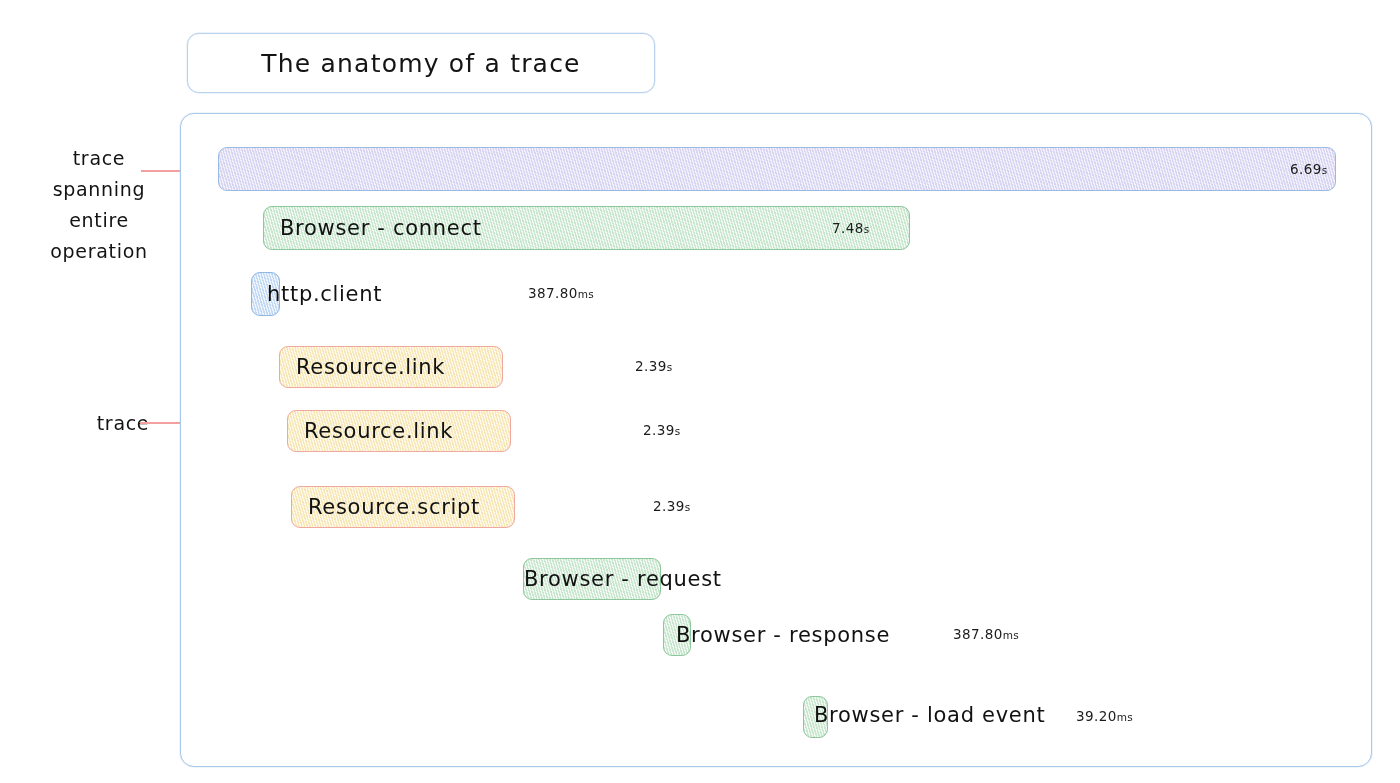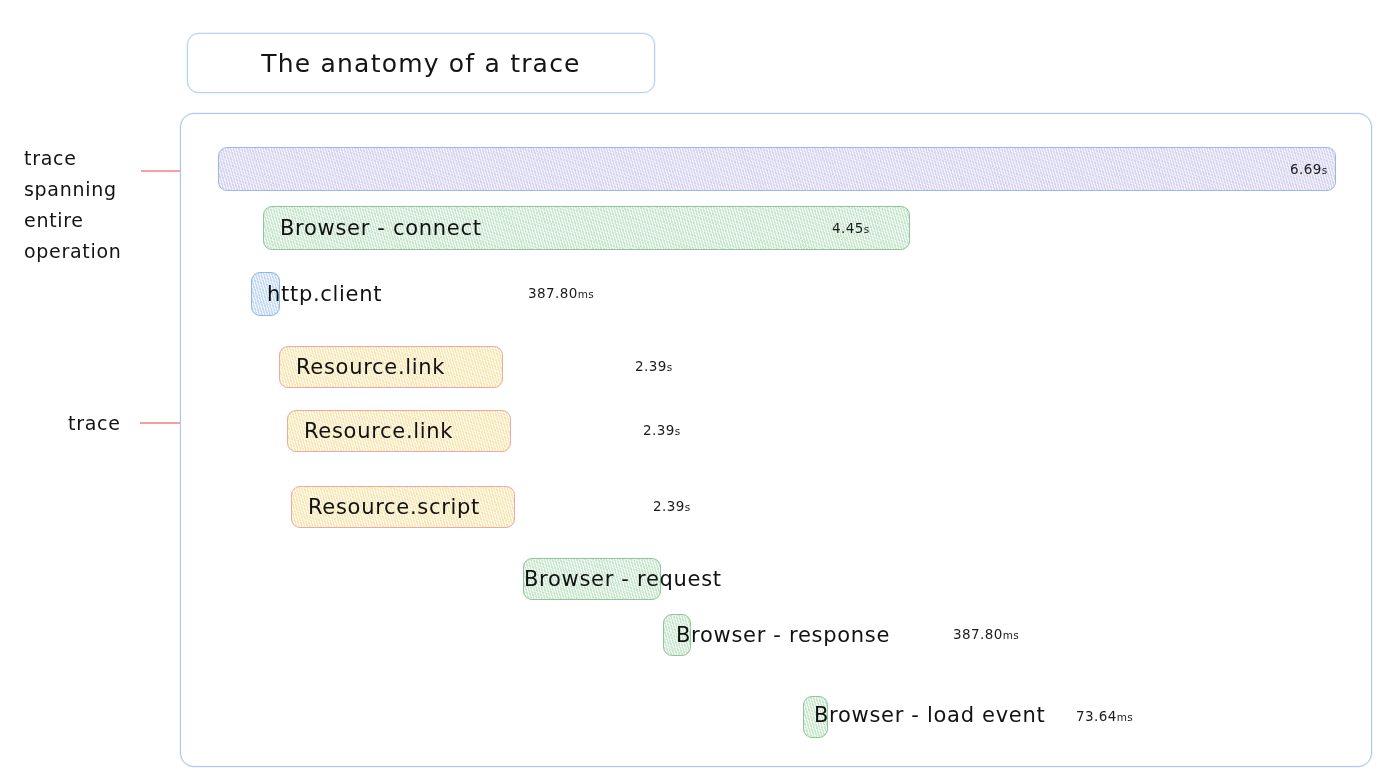--- a/index.html
+++ b/index.html
@@ -89,7 +89,7 @@
   
   .anno{
     position:absolute;font-size:19px;line-height:31px;color:#131313;
-    letter-spacing:.7px;white-space:pre-line;
+    letter-spacing:.7px;white-space:pre-line;text-align:center;
   }
   .conn{position:absolute;background:#f2a0a0;height:1.6px;}
   .bracket{position:absolute;background:#f08f8f;width:1.6px;}

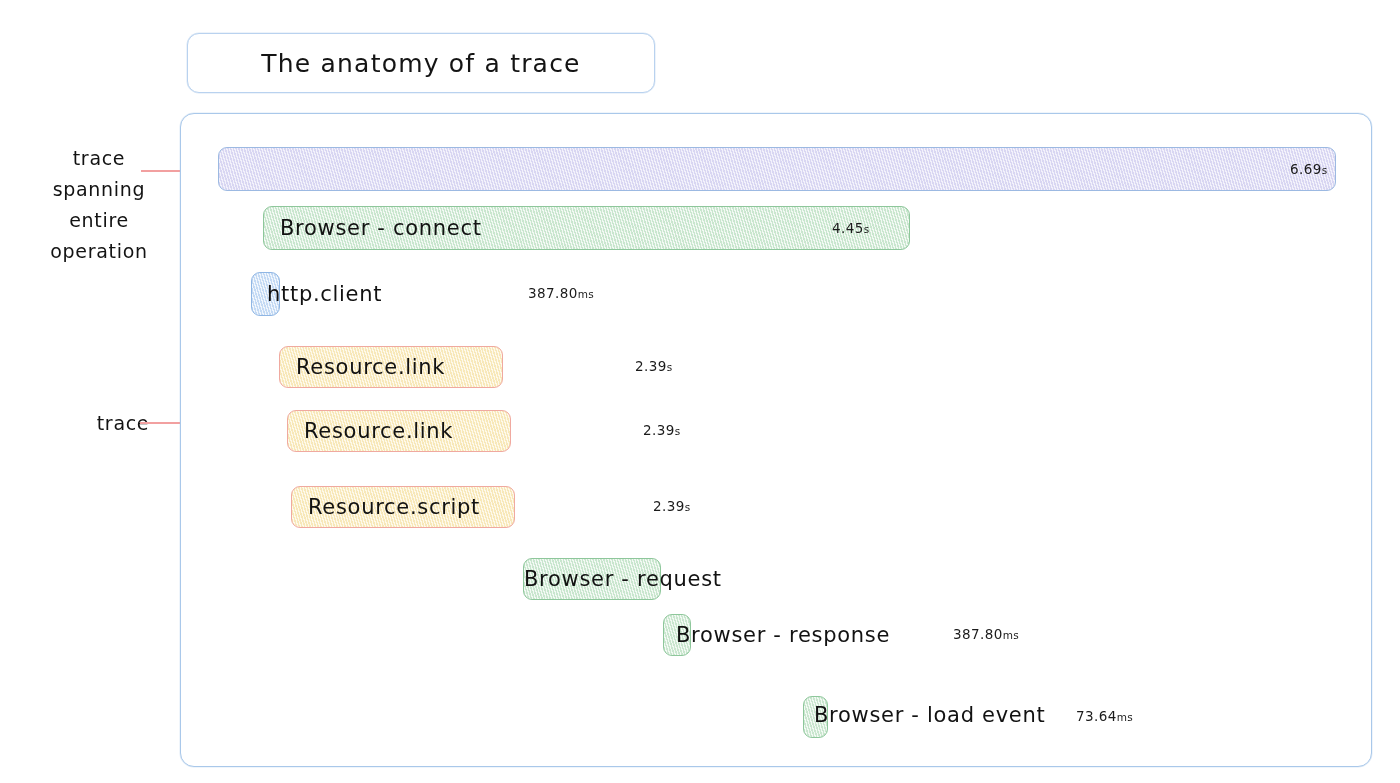--- a/index.html
+++ b/index.html
@@ -121,7 +121,7 @@
         </div>
         <div class="bar fill-green" style="left: 50px; top: 92px; width: 647px; height: 44px;">
           <span class="lbl hand" style="left: 16px; top: 9px;">Browser - connect</span>
-          <span class="dur hand" style="left: 568px; top: 13px;"><span>4.45</span><span class="u">s</span></span>
+          <span class="dur hand" style="left: 568px; top: 13px;"><span>7.48</span><span class="u">s</span></span>
         </div>
         <div class="bar fill-blue" style="left: 70px; top: 158px; width: 29px; height: 44px;">
           <span class="lbl hand" style="left: 15px; top: 9px;">http.client</span>

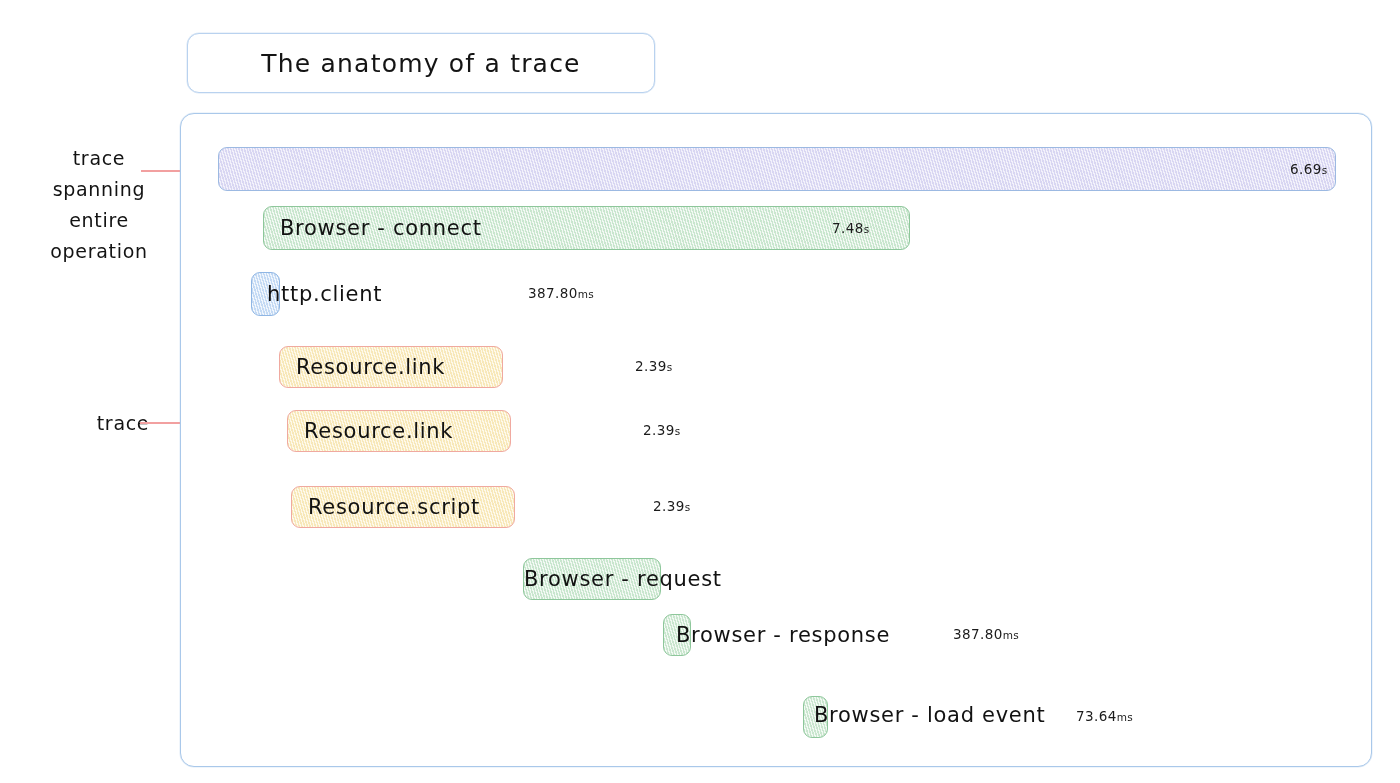--- a/index.html
+++ b/index.html
@@ -149,7 +149,7 @@
         <div class="bar fill-green" style="left: 590px; top: 582px; width: 25px; height: 42px;">
           <span class="lbl hand" style="left: 10px; top: 6px;">Browser - load event</span>
         </div>
-        <span class="dur-out hand" style="left: 895px; top: 594px;"><span>73.64</span><span class="u">ms</span></span>
+        <span class="dur-out hand" style="left: 895px; top: 594px;"><span>39.20</span><span class="u">ms</span></span>
       </div>
   </div>
 

